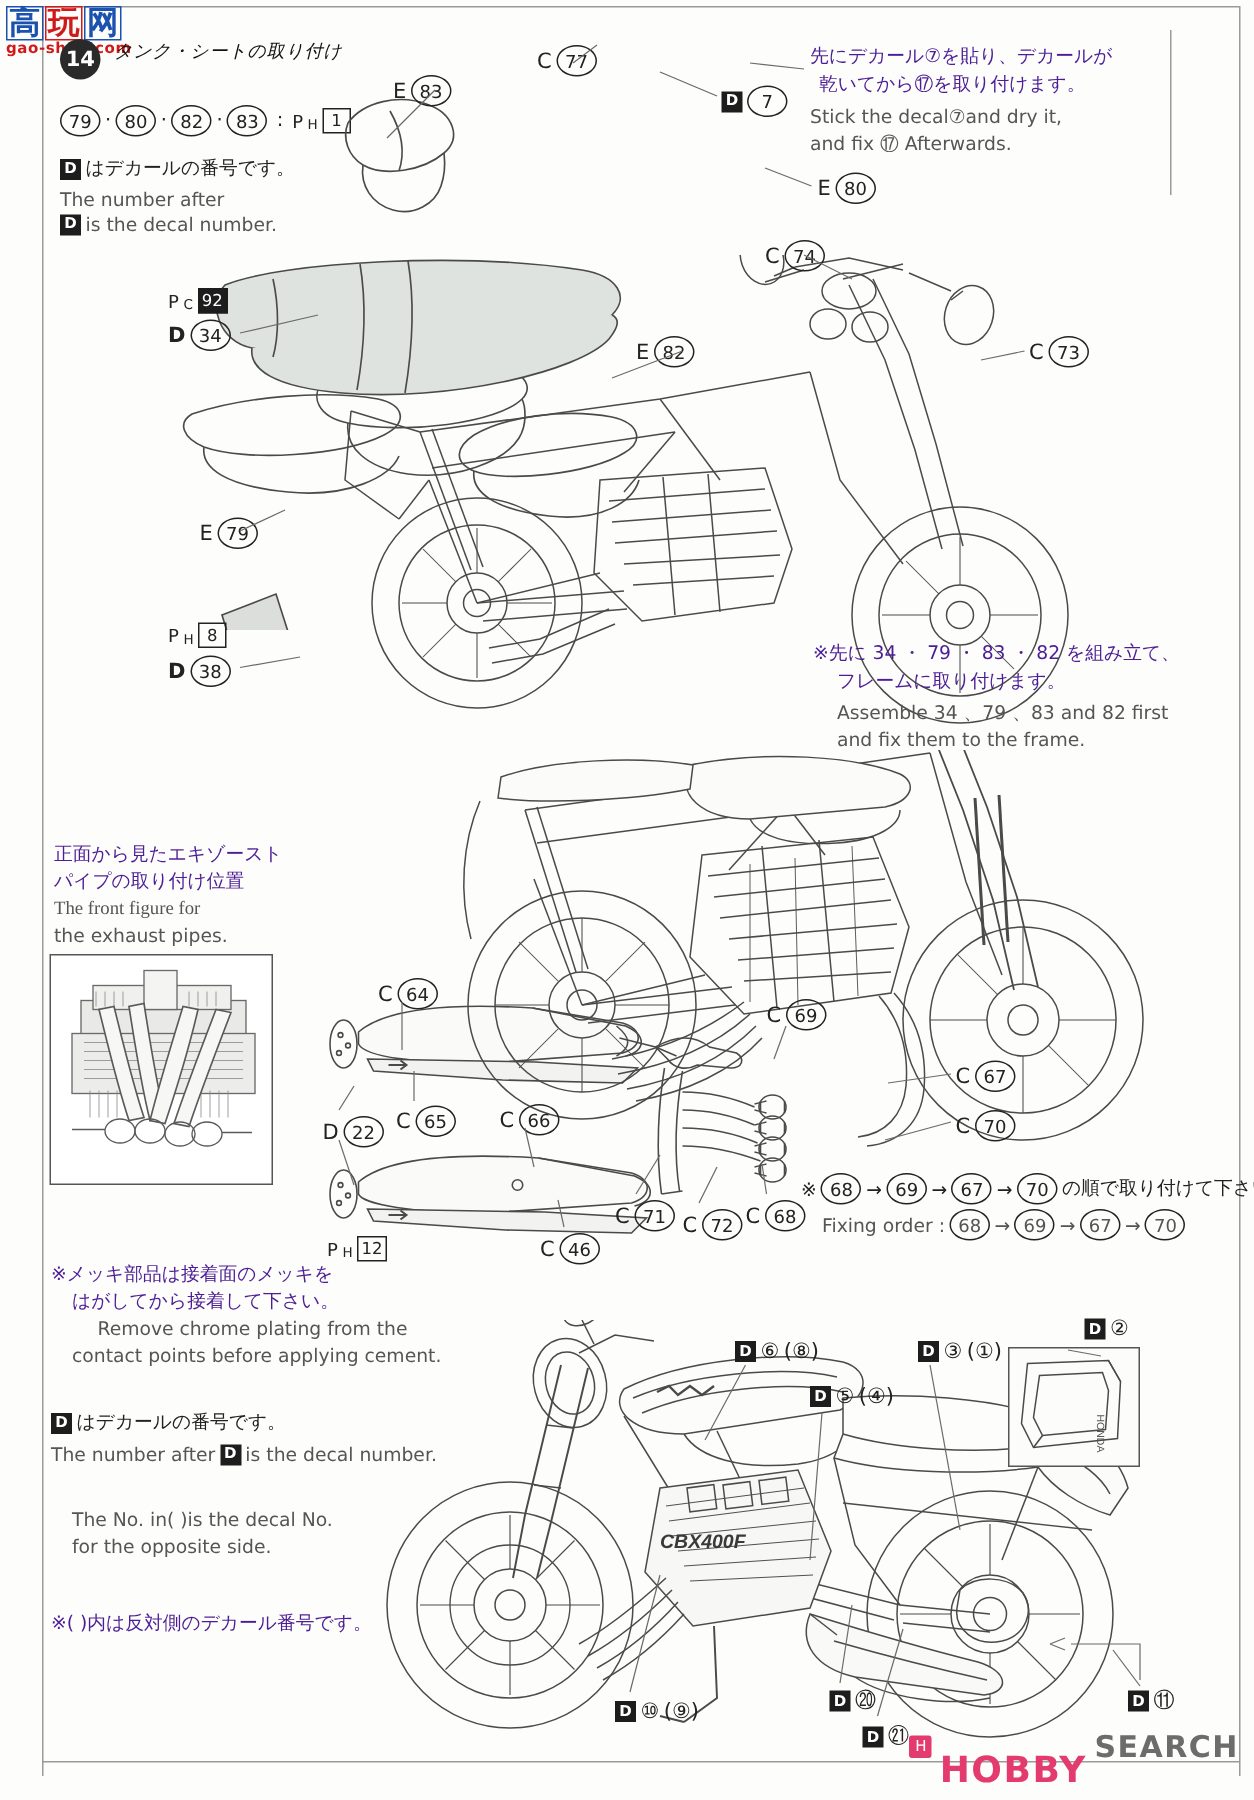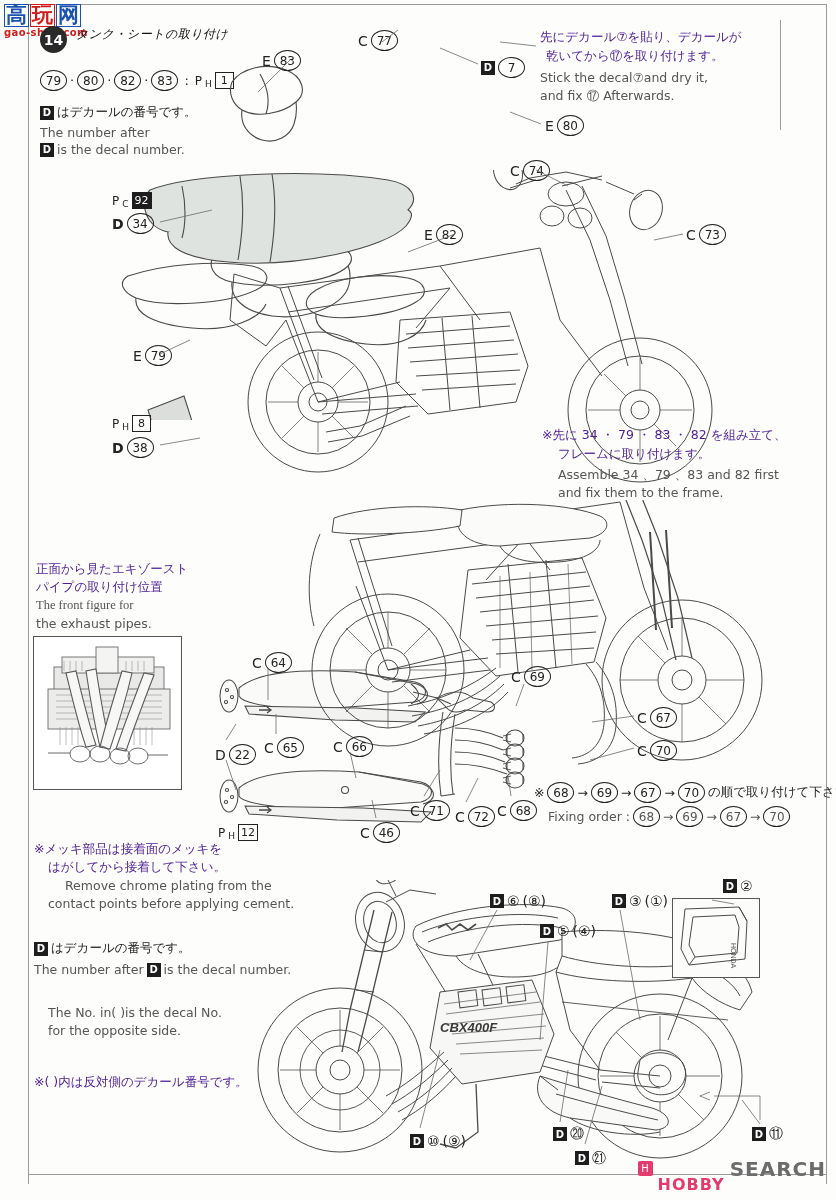--- a/index.html
+++ b/index.html
@@ -94,7 +94,7 @@
     display:flex;align-items:center;justify-content:center;border-radius:2px;
     font-family:"DejaVu Sans",sans-serif;
   }
-  #hs .h1{color:#e43b6e;font-size:16px;font-weight:bold;letter-spacing:1px;
+  #hs .h1{color:#e43b6e;font-size:24px;font-weight:bold;letter-spacing:1px;
           font-family:"DejaVu Sans",sans-serif;margin-top:32px;}
   #hs .h2{color:#6c6c6c;font-size:20px;font-weight:bold;letter-spacing:1px;
           font-family:"DejaVu Sans",sans-serif;}

